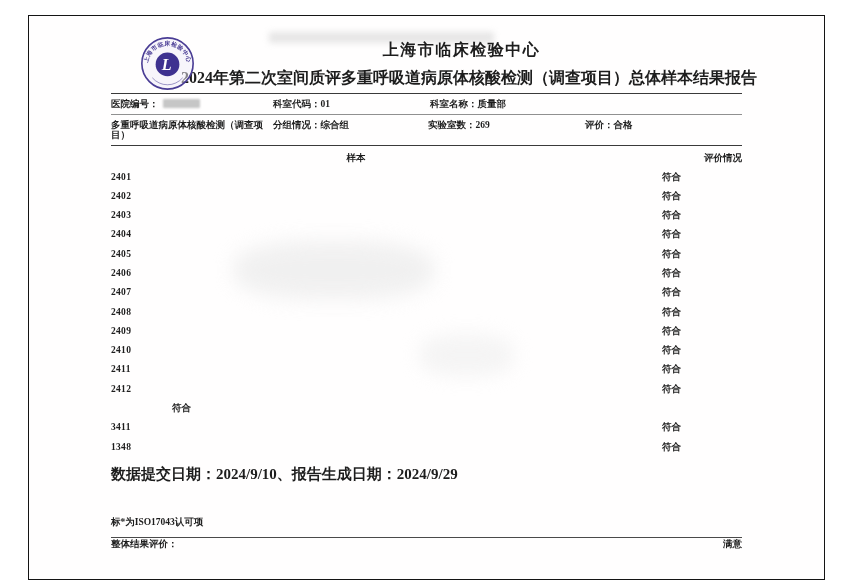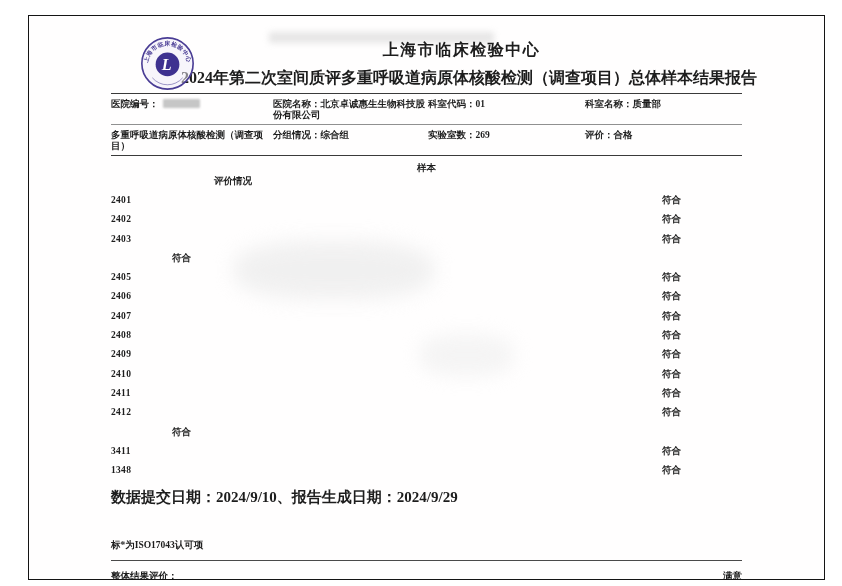--- a/index.html
+++ b/index.html
@@ -89,7 +89,6 @@
 
     <div class="info-row">
       <div class="cell c1"><span>医院编号：</span><span class="redacted"></span></div>
-      <div class="cell c2"><span>医院名称：</span><span>北京卓诚惠生生物科技股份有限公司</span></div>
       <div class="cell c3"><span>科室代码：</span><span>01</span></div>
       <div class="cell c4"><span>科室名称：</span><span>质量部</span></div>
     </div>

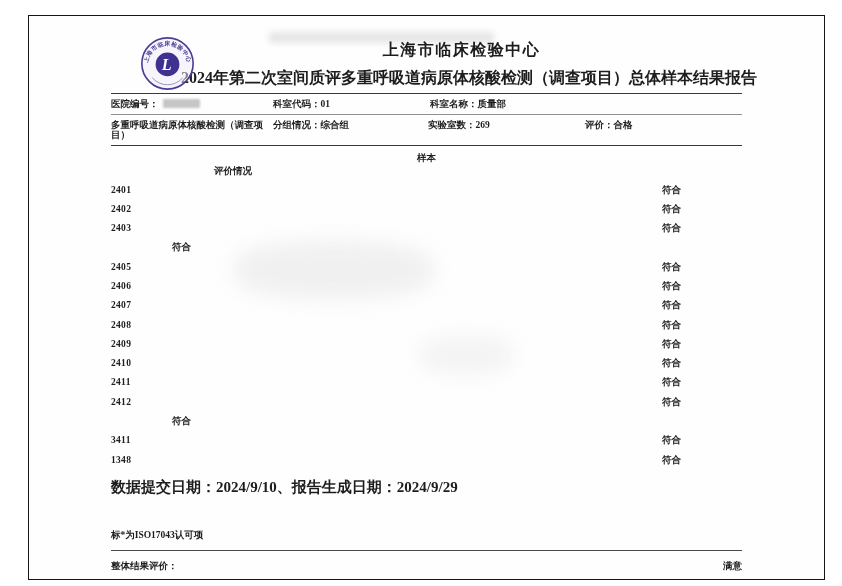--- a/index.html
+++ b/index.html
@@ -33,7 +33,7 @@
   .c4{flex:1;}
 
   
-  .thead{display:flex;font-size:9.5px;font-weight:bold;padding:6px 0 6px 0;flex-direction:column;}
+  .thead{display:flex;font-size:9.5px;font-weight:bold;padding:6px 0 6px 0;}
   .th-sample{flex:1;text-align:center;}
   .th-eval{width:141px;text-align:right;}
   .trow{display:flex;height:19.3px;font-size:9.5px;font-weight:bold;line-height:12px;gap:34px;}

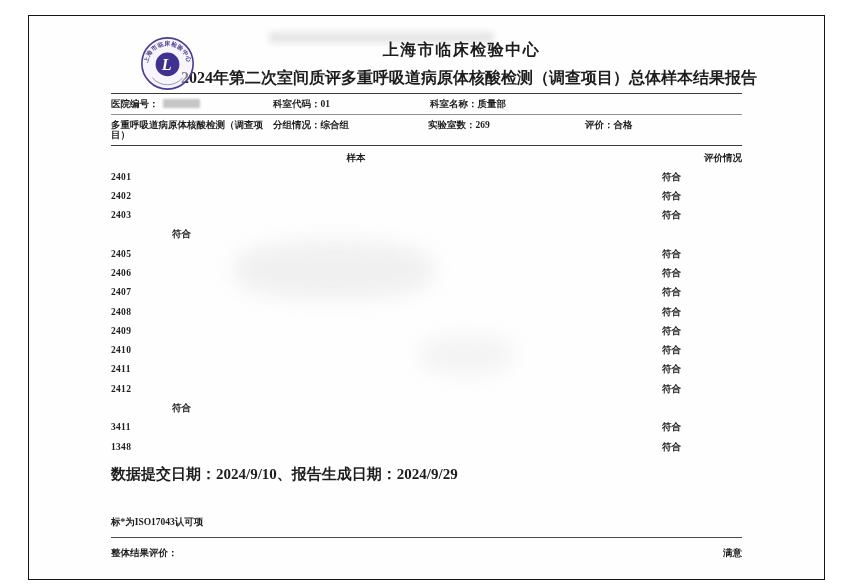--- a/index.html
+++ b/index.html
@@ -126,6 +126,7 @@
       </div>
 
       <div class="trow">
+        <div class="td-sample">2404</div>
         <div class="td-eval">符合</div>
       </div>
 

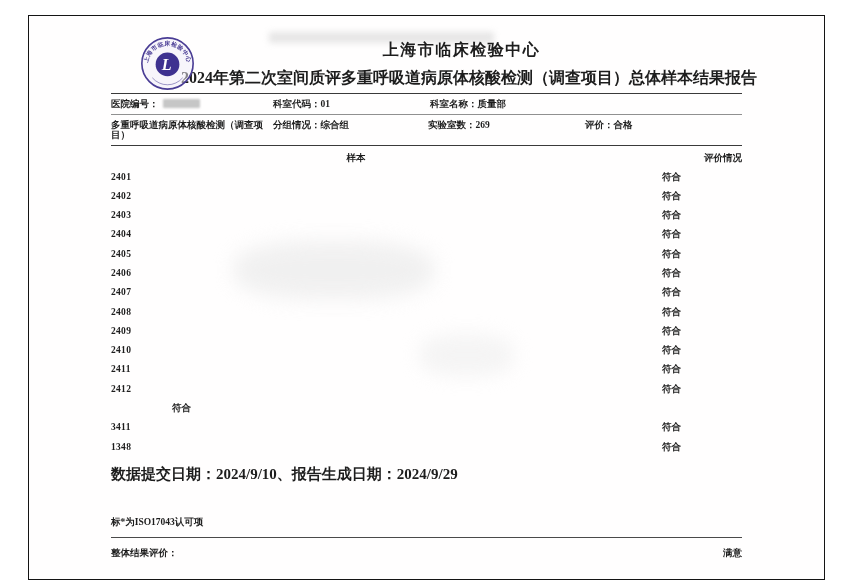--- a/index.html
+++ b/index.html
@@ -44,7 +44,7 @@
   .dates{font-size:15px;font-weight:bold;margin-top:5px;}
   .iso-note{font-size:9.5px;font-weight:bold;margin-top:32px;}
   .footer-rule{border-top:1.1px solid #4a4a4a;margin-top:8px;}
-  .overall{display:flex;justify-content:space-between;font-size:9.5px;font-weight:bold;margin-top:9px;}
+  .overall{display:flex;justify-content:space-between;font-size:9.5px;font-weight:bold;}
 
   
   .redacted{display:inline-block;width:37px;height:9px;background:#c6c6c6;

